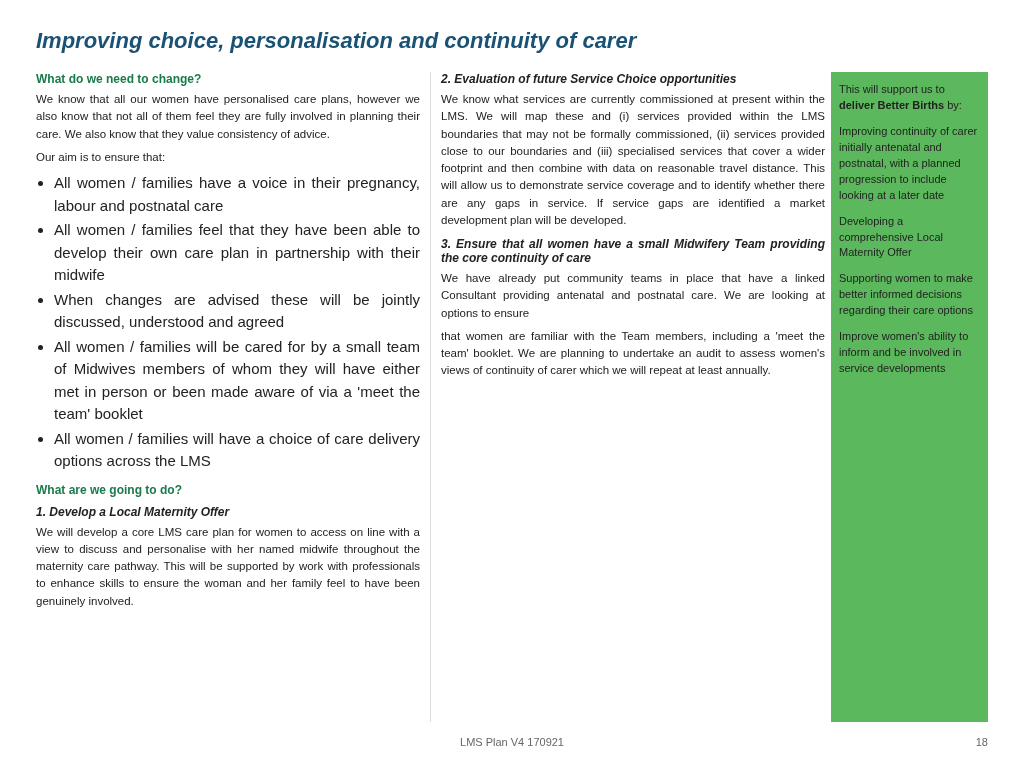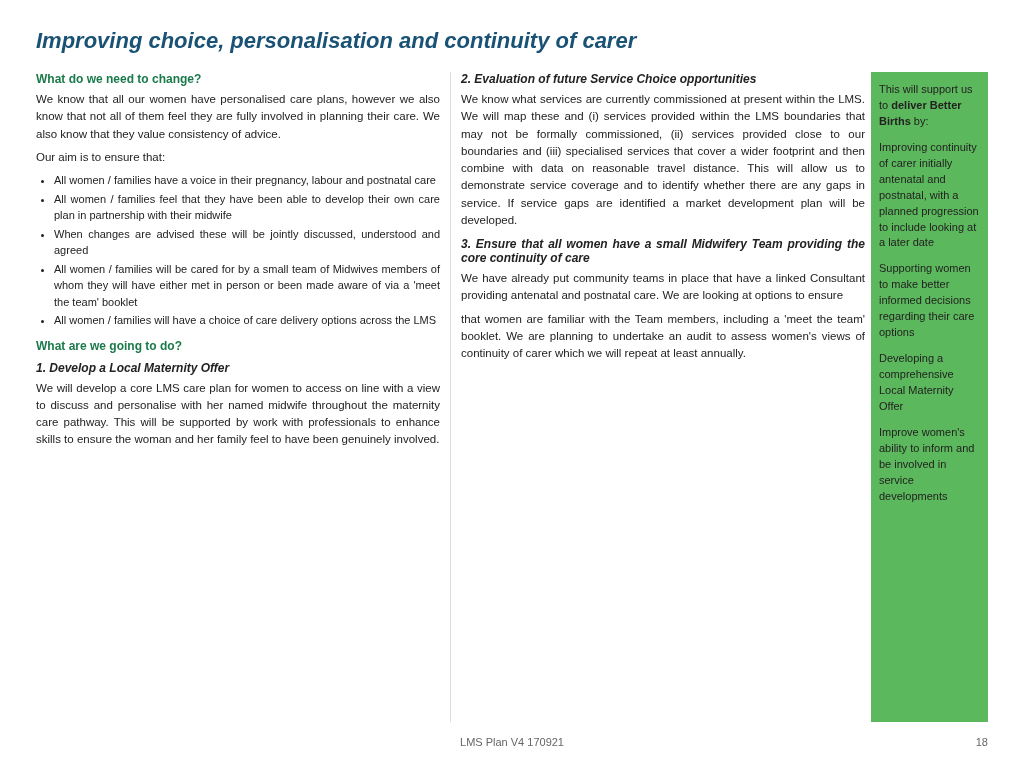--- a/index.html
+++ b/index.html
@@ -42,7 +42,7 @@
       border-left: 1px solid #ddd;
     }
     .right-col {
-      width: 117px;
+      width: 157px;
       background: #5cb85c;
       padding: 10px 8px;
       font-size: 11px;

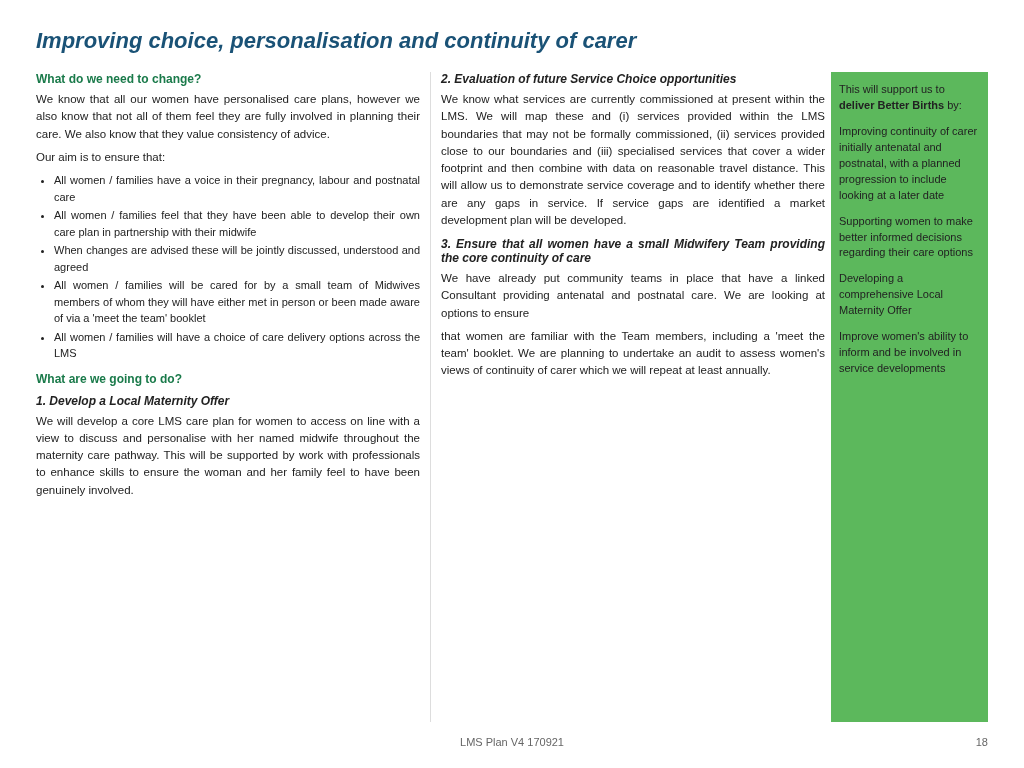--- a/index.html
+++ b/index.html
@@ -70,7 +70,7 @@
       margin-bottom: 6px;
     }
     .bullet-list li {
-      font-size: 11px;
+      font-size: 15px;
       line-height: 1.5;
       text-align: justify;
       list-style: disc;

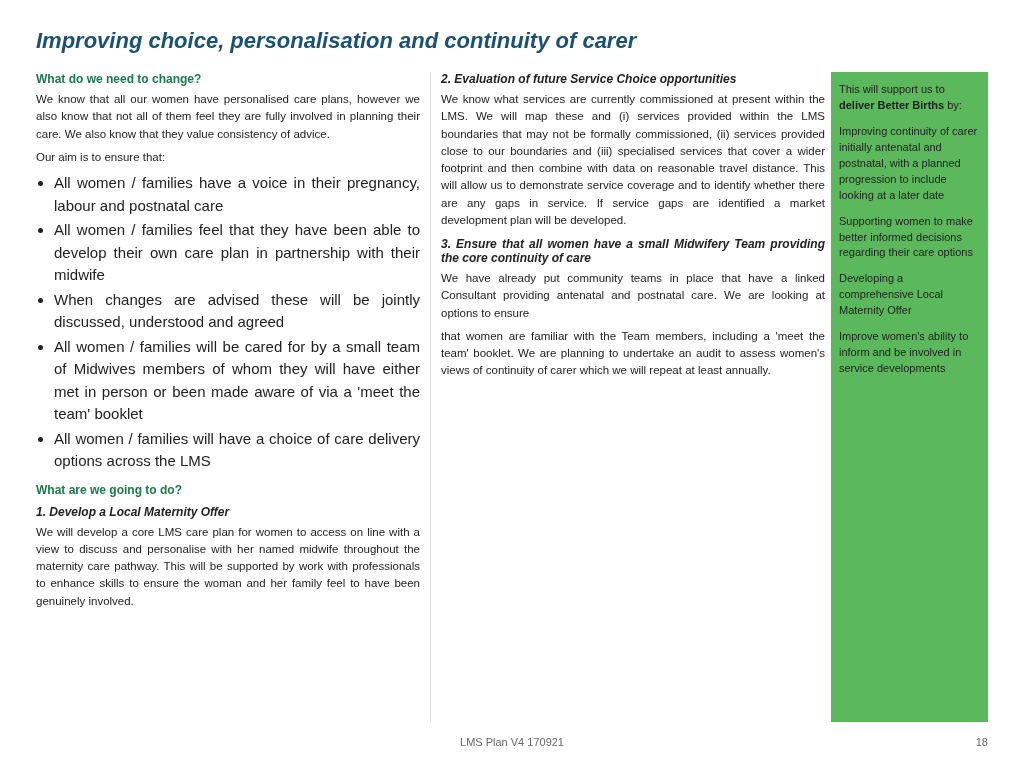--- a/index.html
+++ b/index.html
@@ -153,8 +153,8 @@
     <div class="right-col">
       <p>This will support us to <span class="deliver-bold">deliver Better Births</span> by:</p>
       <p>Improving continuity of carer initially antenatal and postnatal, with a planned progression to include looking at a later date</p>
+      <p>Developing a comprehensive Local Maternity Offer</p>
       <p>Supporting women to make better informed decisions regarding their care options</p>
-      <p>Developing a comprehensive Local Maternity Offer</p>
       <p>Improve women's ability to inform and be involved in service developments</p>
     </div>
   </div>

